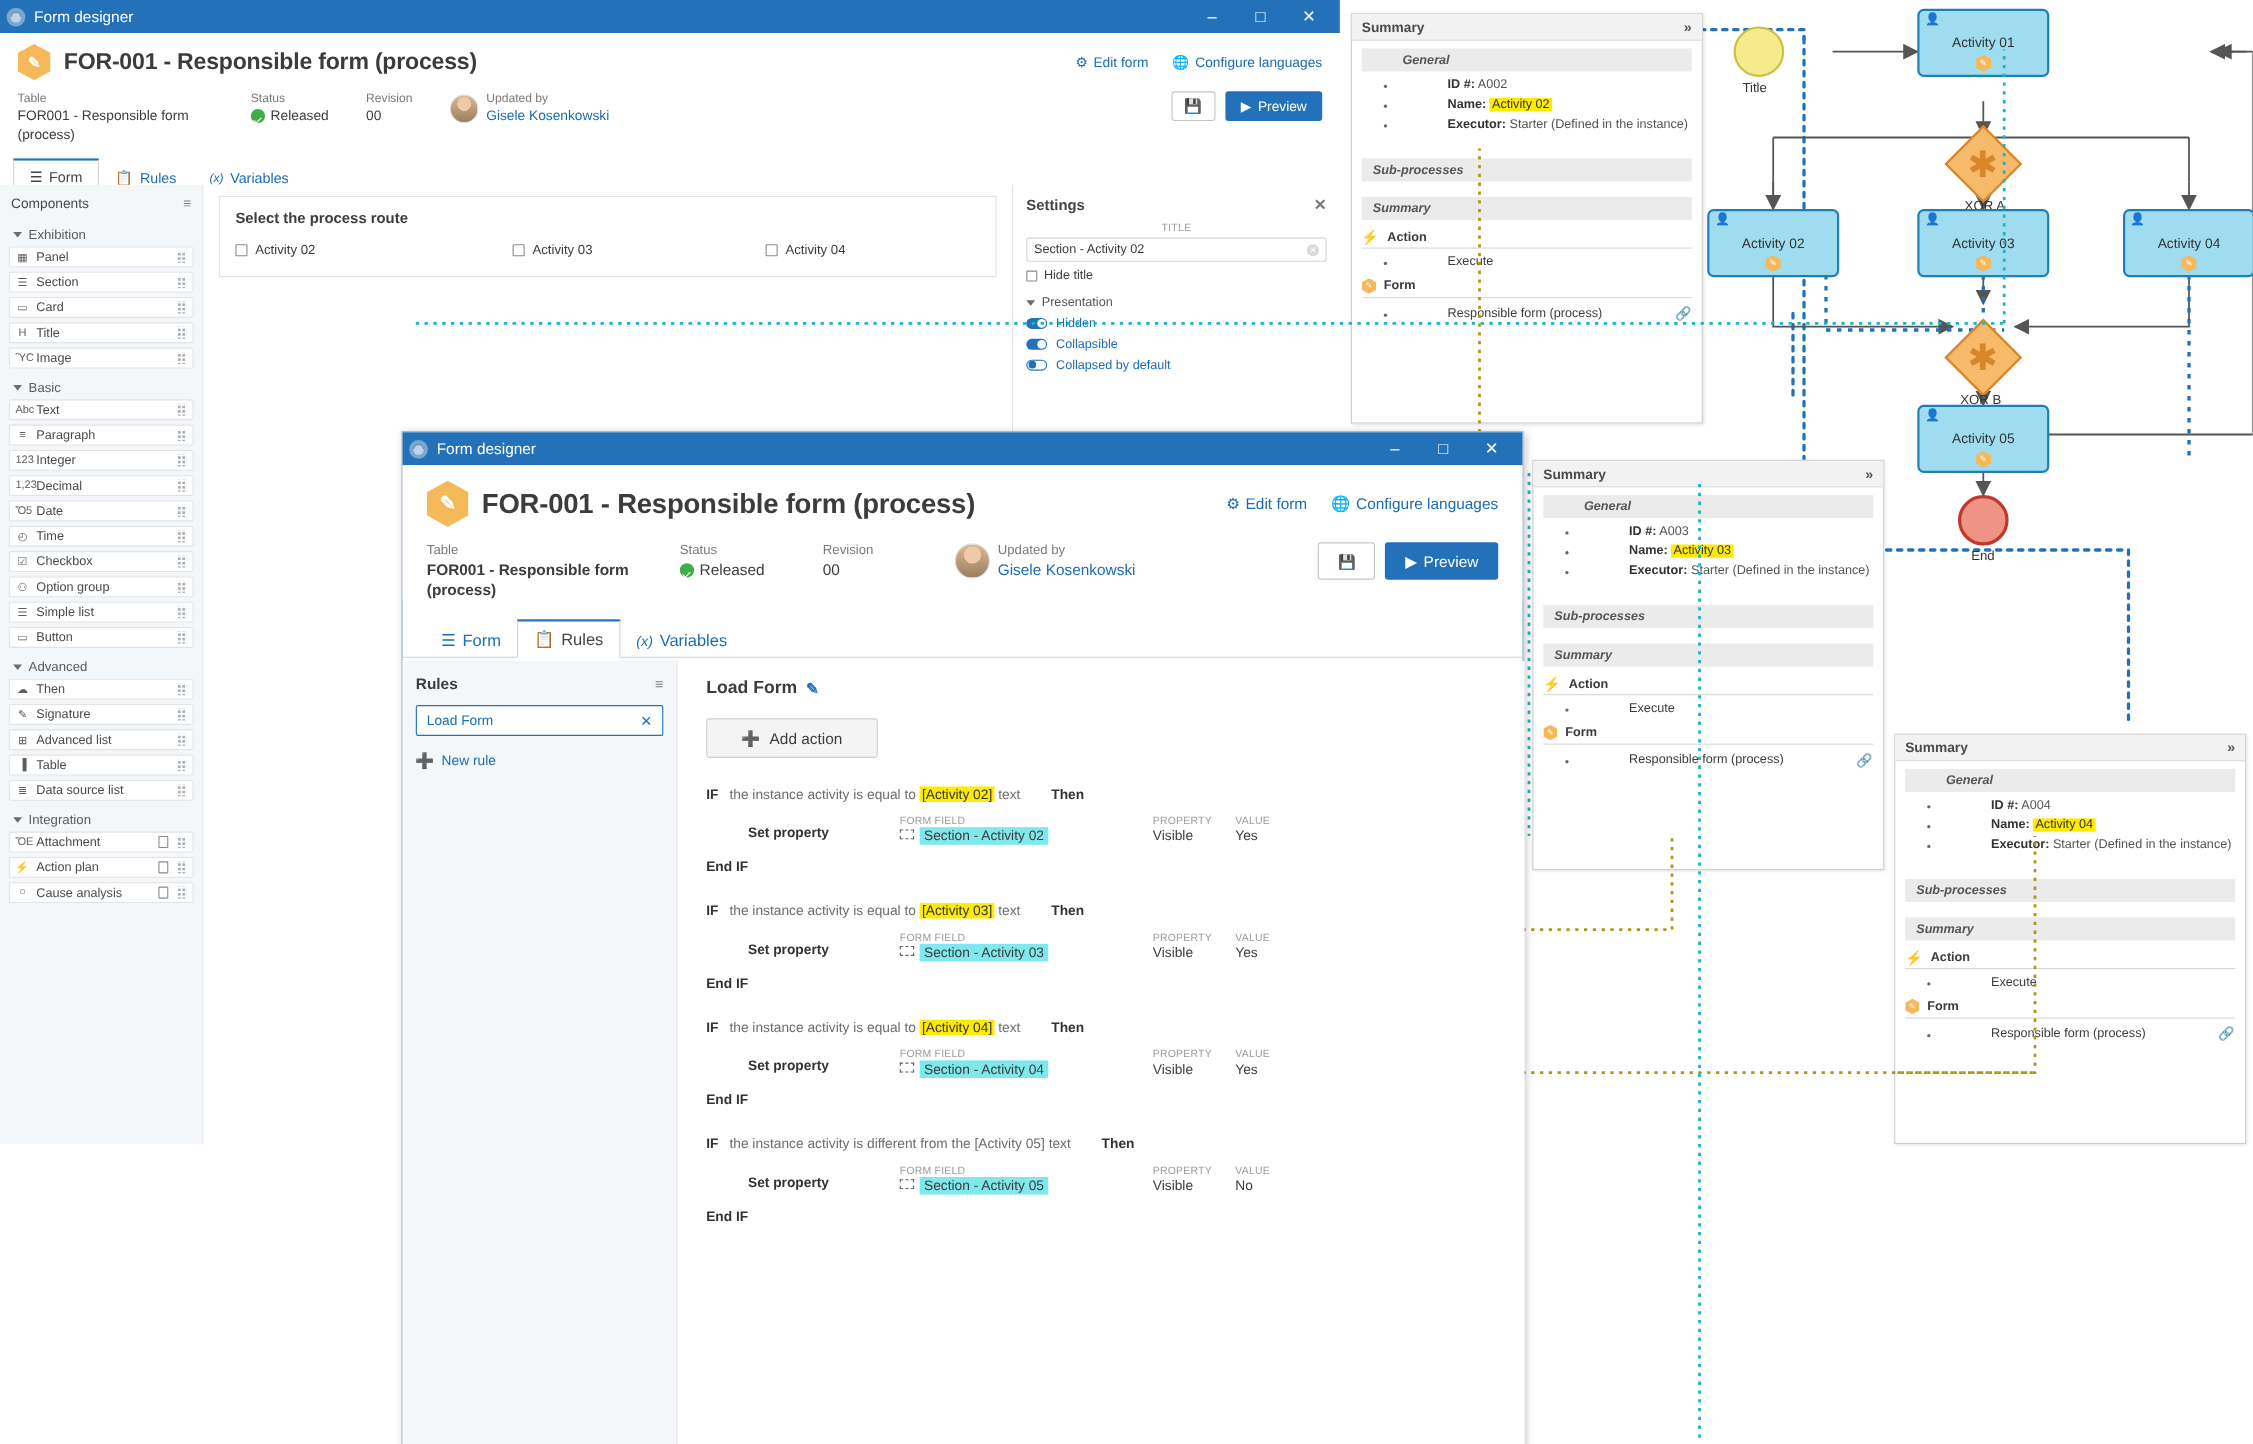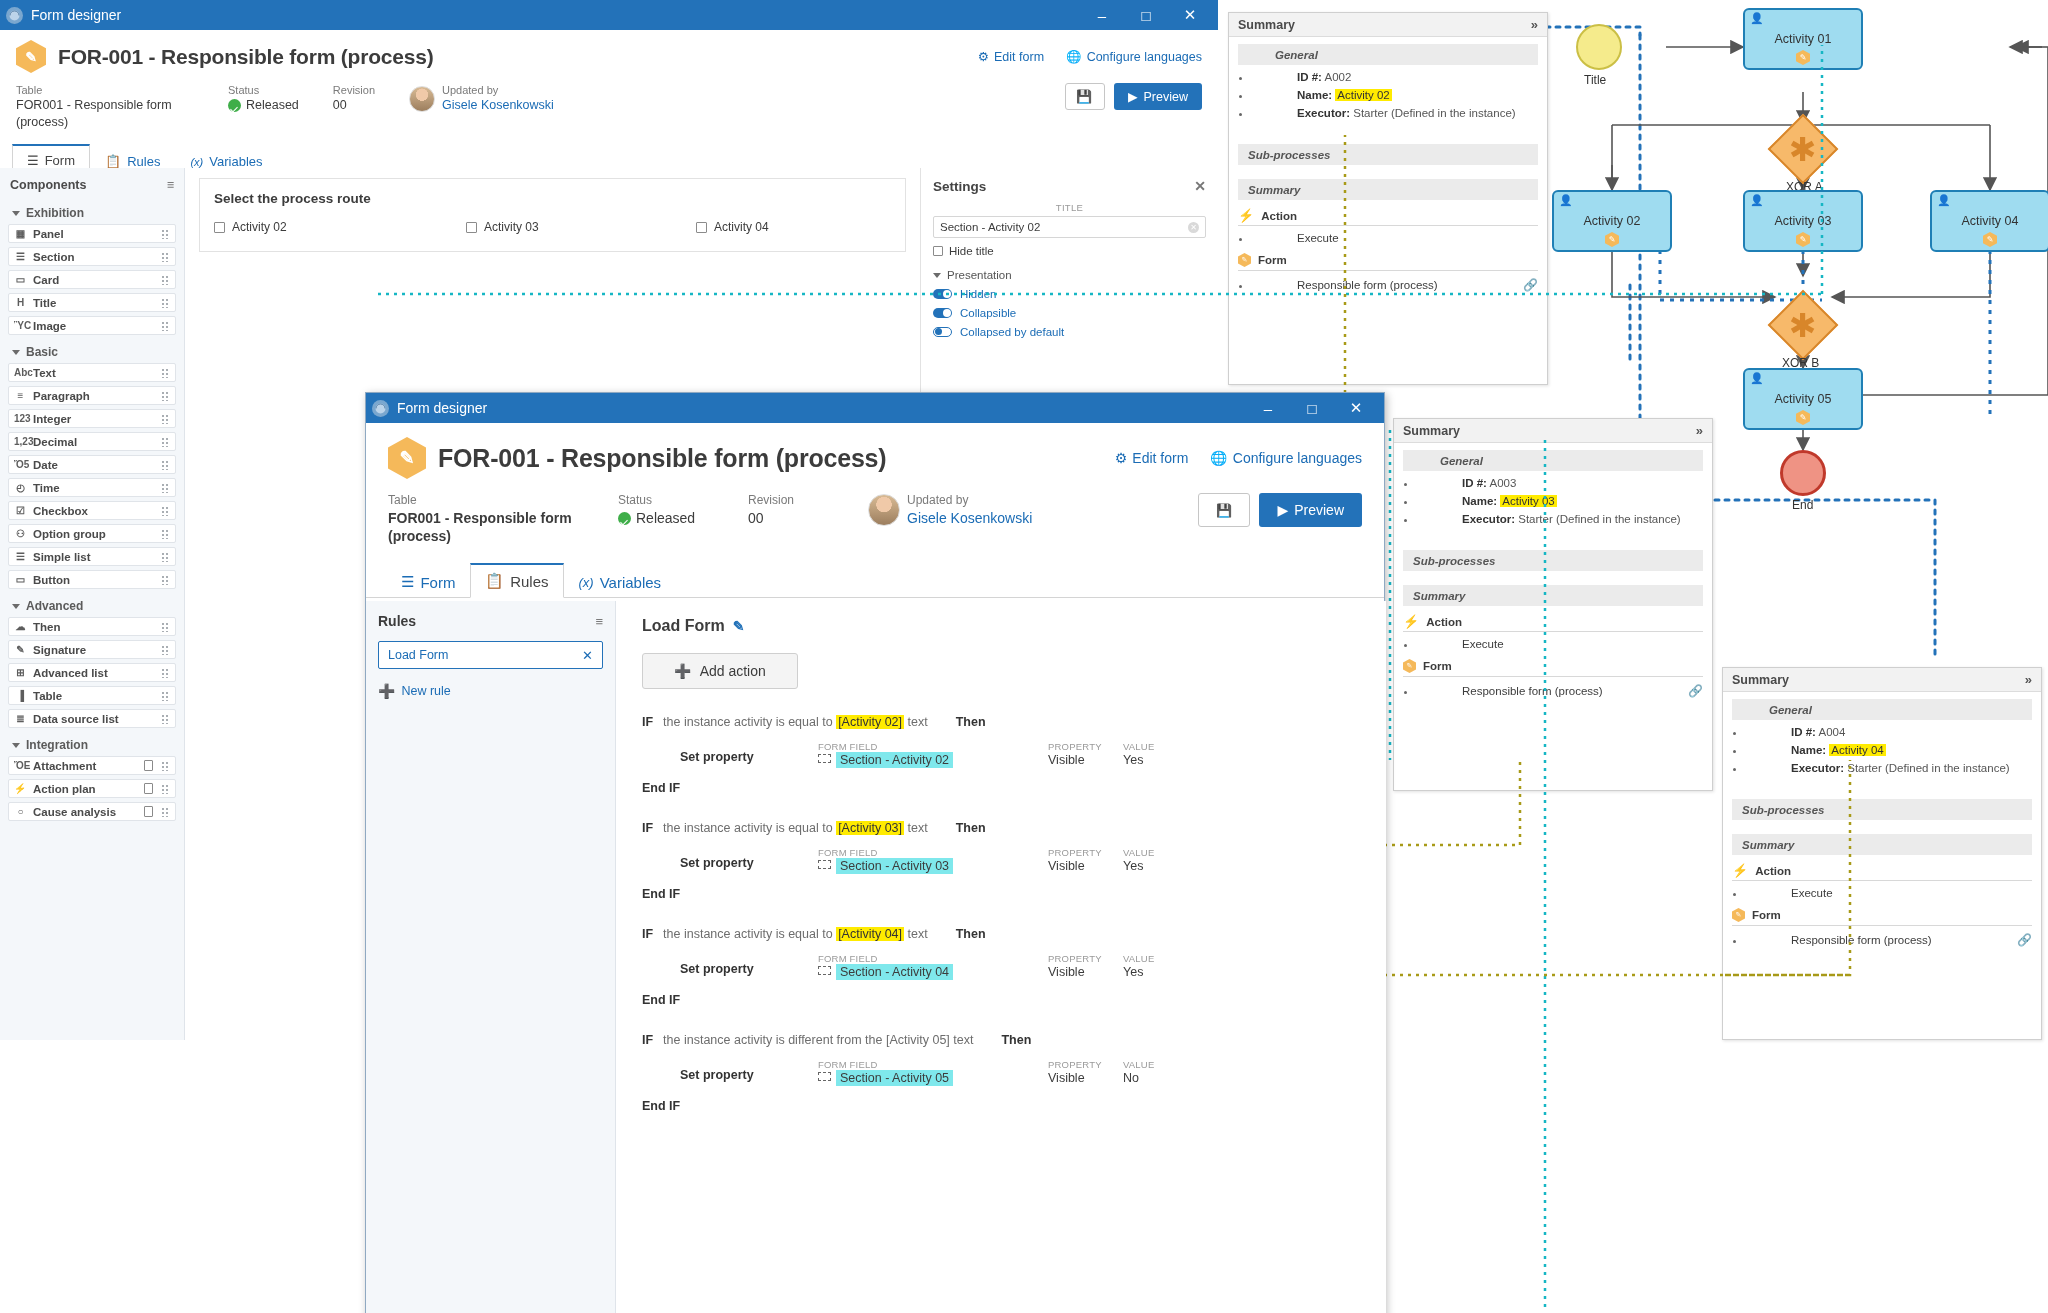--- a/index.html
+++ b/index.html
@@ -162,7 +162,7 @@
   .sum-sec{background:#ebebeb;height:21px;display:flex;align-items:center;padding:0 10px;
      font-size:11.5px;font-style:italic;font-weight:bold;color:#555;margin-top:7px;}
   .sum-sec:first-child{margin-top:0;padding-left:37px;}
-  .sum-li{font-size:11.5px;color:#3c3c3c;margin:6px 0 0 12px;position:relative;padding-left:47px;}
+  .sum-li{font-size:11.5px;color:#3c3c3c;margin:6px 0 0 31px;position:relative;padding-left:47px;}
   .sum-li:before{content:"";position:absolute;left:-11px;top:6px;width:3px;height:3px;border-radius:50%;background:#666;}
   .sum-li b{color:#333;}
   .sum-li .val{color:#555;}

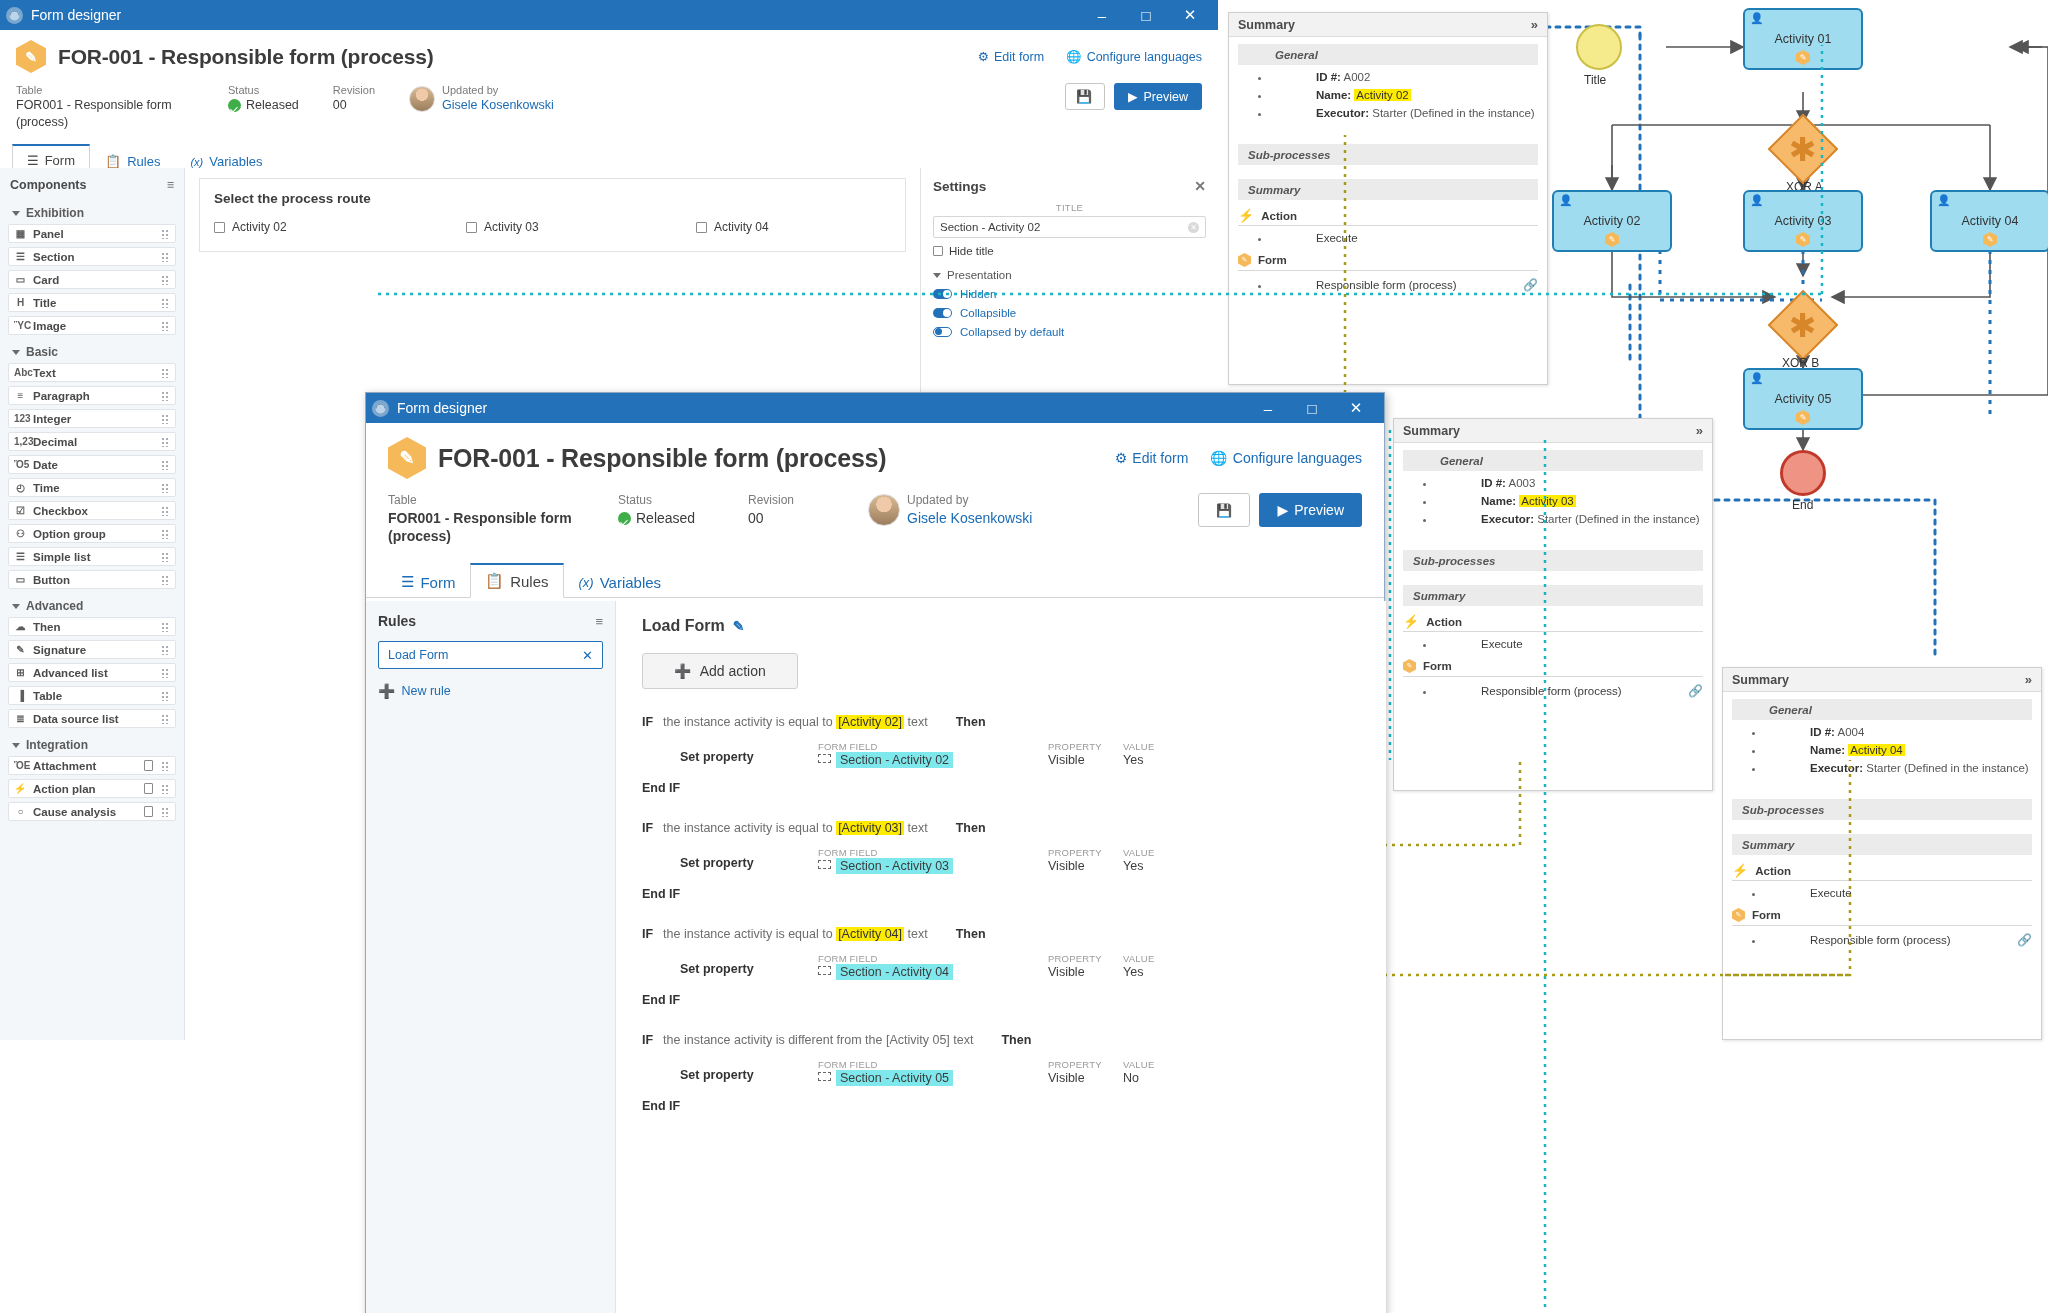--- a/index.html
+++ b/index.html
@@ -293,7 +293,7 @@
     </div>
   </div>
 
-  <div class="comp-panel abs" style="left:0;top:168px;width:185px;height:872px;font-weight:bold;">
+  <div class="comp-panel abs" style="left:0;top:168px;width:185px;height:872px;">
     <div class="comp-hdr">
       <span>Components</span>
       <span class="ic">≡</span>

